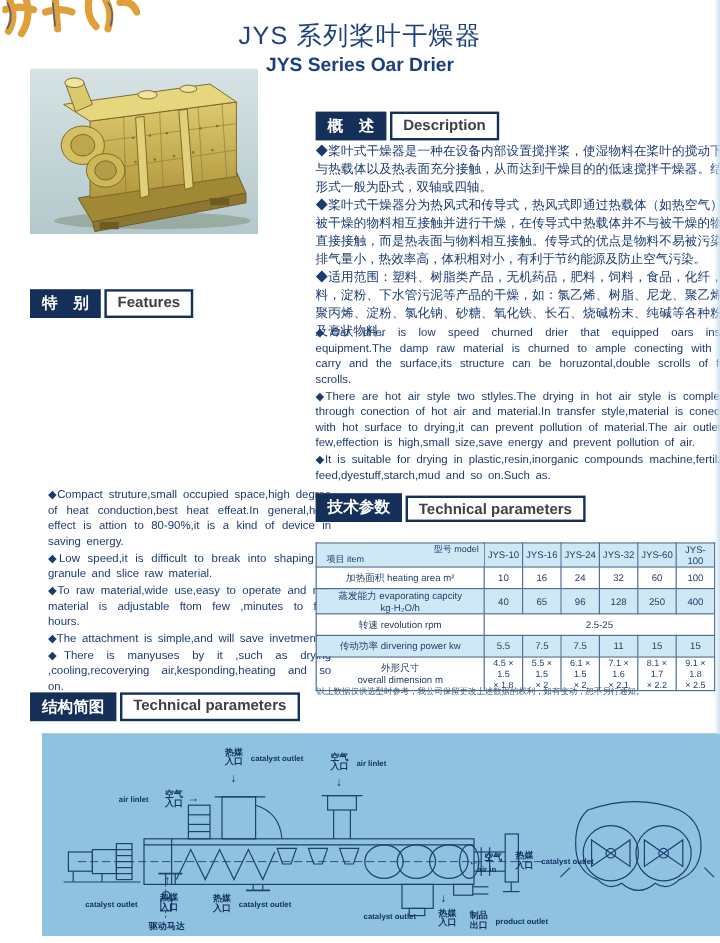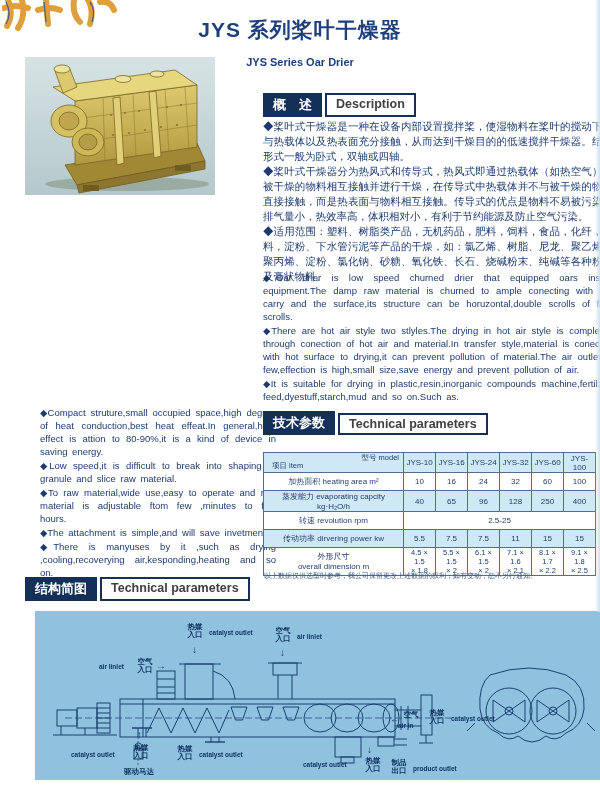--- a/index.html
+++ b/index.html
@@ -9,7 +9,7 @@
 
   
   .title-wrap { position:absolute; top:16px; left:0; width:600px; text-align:center; color:#1d3f7e; }
-  .title-zh { font-size:21px; font-weight:bold; letter-spacing:1px; }
+  .title-zh { font-size:21px; font-weight:normal; letter-spacing:1px; }
   .title-en { font-size:11px; font-weight:bold; margin-top:12px; }
 
   

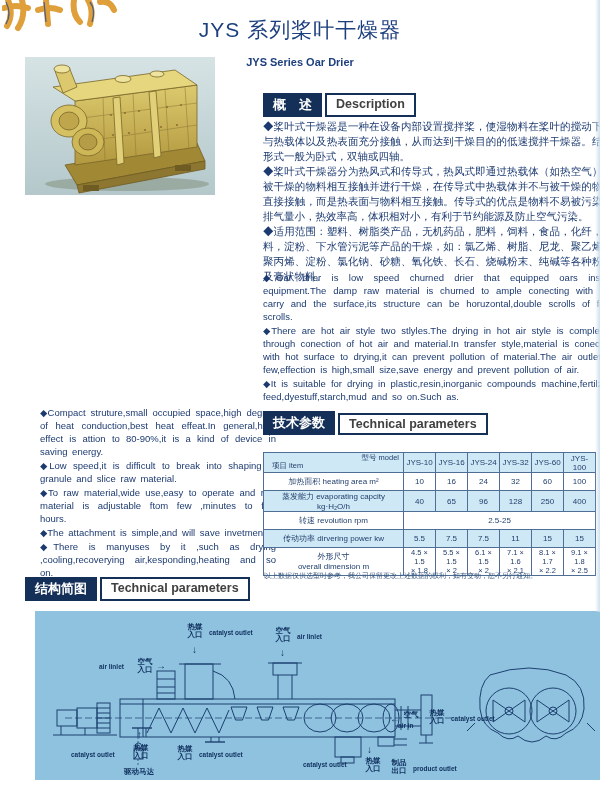--- a/index.html
+++ b/index.html
@@ -10,7 +10,7 @@
   
   .title-wrap { position:absolute; top:16px; left:0; width:600px; text-align:center; color:#1d3f7e; }
   .title-zh { font-size:21px; font-weight:normal; letter-spacing:1px; }
-  .title-en { font-size:11px; font-weight:bold; margin-top:12px; }
+  .title-en { font-size:16px; font-weight:bold; margin-top:2px; }
 
   
   .decor { position:absolute; top:0; left:2px; width:115px; height:32px; }

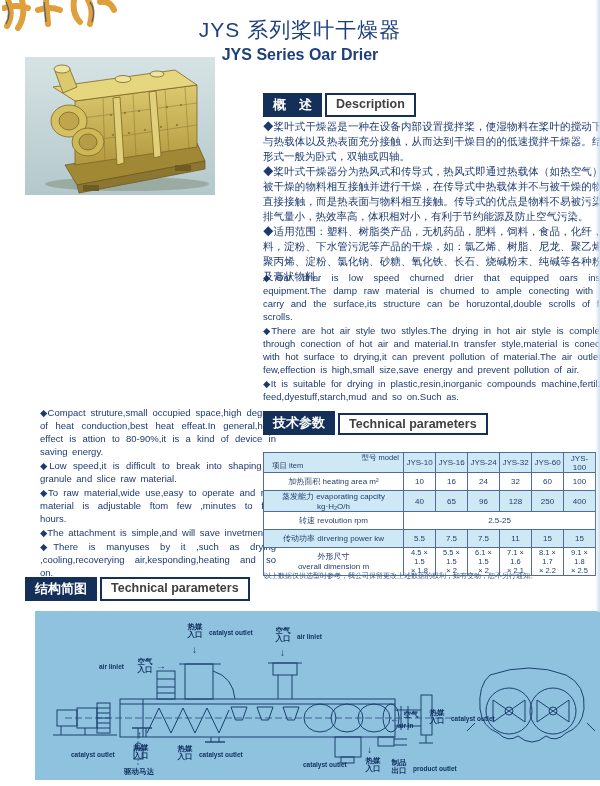--- a/index.html
+++ b/index.html
@@ -162,6 +162,10 @@
     <p>◆It is suitable for drying in plastic,resin,inorganic compounds machine,fertilzer, feed,dyestuff,starch,mud and so on.Such as.</p>
   </div>
 
+  <div class="sec-head" style="top:241px; left:25px;">
+    <span class="zh">特　别</span>
+    <span class="en">Features</span>
+  </div>
   <div class="en-text features-en">
     <p>◆Compact struture,small occupied space,high degree of heat conduction,best heat effeat.In general,heat effect is attion to 80-90%,it is a kind of device in saving energy.</p>
     <p>◆Low speed,it is difficult to break into shaping of granule and slice raw material.</p>

